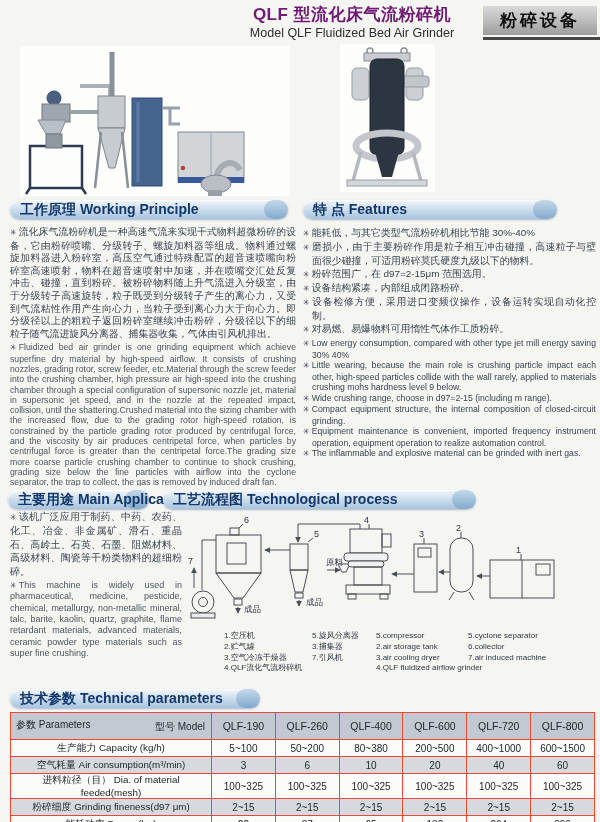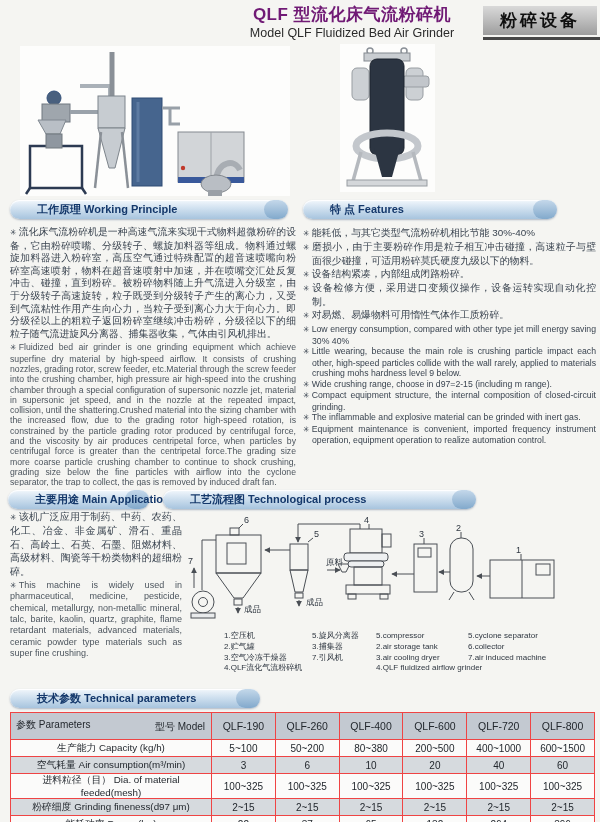--- a/index.html
+++ b/index.html
@@ -36,7 +36,7 @@
   }
   .pill span{
     position:relative;z-index:1;display:block;padding-left:10px;
-    font-size:11px;font-weight:bold;color:#14386b;line-height:19px;white-space:nowrap;margin-left:17px;
+    font-size:14px;font-weight:bold;color:#14386b;line-height:19px;white-space:nowrap;
   }
   #pill-wp{left:10px;top:200px;width:278px;}
   #pill-ft{left:303px;top:200px;width:254px;}

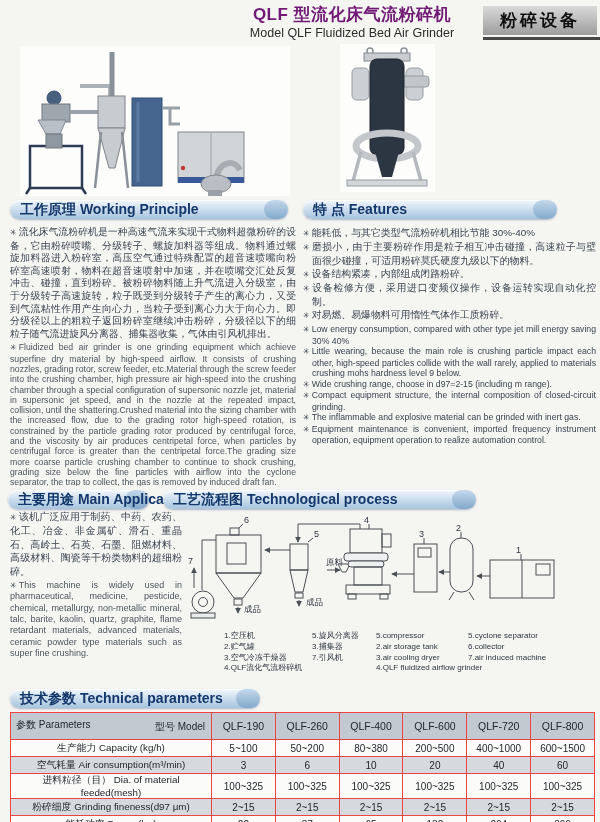--- a/index.html
+++ b/index.html
@@ -187,6 +187,7 @@
     <ul class="blist zh-items">
       <li><span class="blt">✳</span><span>能耗低，与其它类型气流粉碎机相比节能 30%-40%</span></li>
       <li><span class="blt">✳</span><span>磨损小，由于主要粉碎作用是粒子相互冲击碰撞，高速粒子与壁面很少碰撞，可适用粉碎莫氏硬度九级以下的物料。</span></li>
+      <li><span class="blt">✳</span><span>粉碎范围广，在 d97=2-15μm 范围选用。</span></li>
       <li><span class="blt">✳</span><span>设备结构紧凑，内部组成闭路粉碎。</span></li>
       <li><span class="blt">✳</span><span>设备检修方便，采用进口变频仪操作，设备运转实现自动化控制。</span></li>
       <li><span class="blt">✳</span><span>对易燃、易爆物料可用惰性气体作工质粉碎。</span></li>

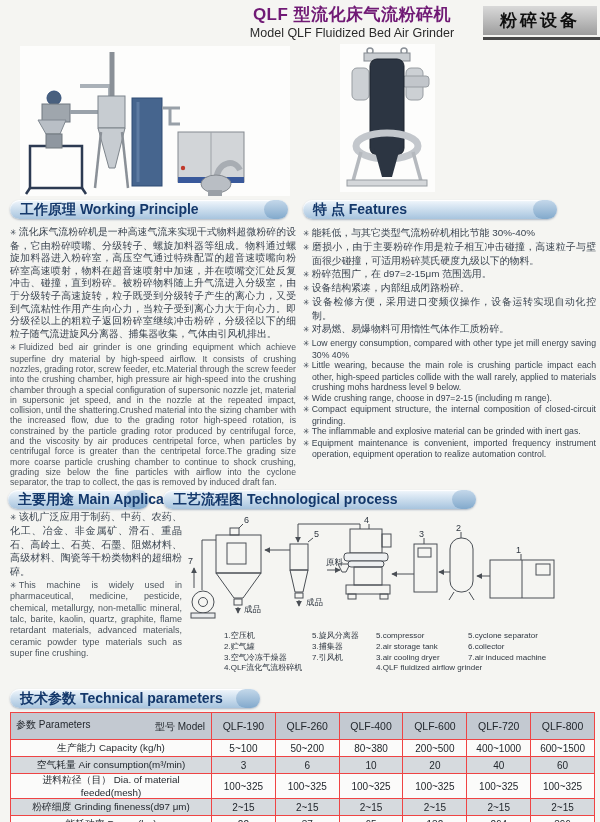--- a/index.html
+++ b/index.html
@@ -197,8 +197,8 @@
       <li><span class="blt">✳</span><span>Little wearing, because the main role is crushing particle impact each other, high-speed particles collide with the wall rarely, applied to materials crushing mohs hardness level 9 below.</span></li>
       <li><span class="blt">✳</span><span>Wide crushing range, choose in d97=2-15 (including m range).</span></li>
       <li><span class="blt">✳</span><span>Compact equipment structure, the internal composition of closed-circuit grinding.</span></li>
+      <li><span class="blt">✳</span><span>Equipment maintenance is convenient, imported frequency instrument operation, equipment operation to realize automation control.</span></li>
       <li><span class="blt">✳</span><span>The inflammable and explosive material can be grinded with inert gas.</span></li>
-      <li><span class="blt">✳</span><span>Equipment maintenance is convenient, imported frequency instrument operation, equipment operation to realize automation control.</span></li>
     </ul>
   </div>
 

